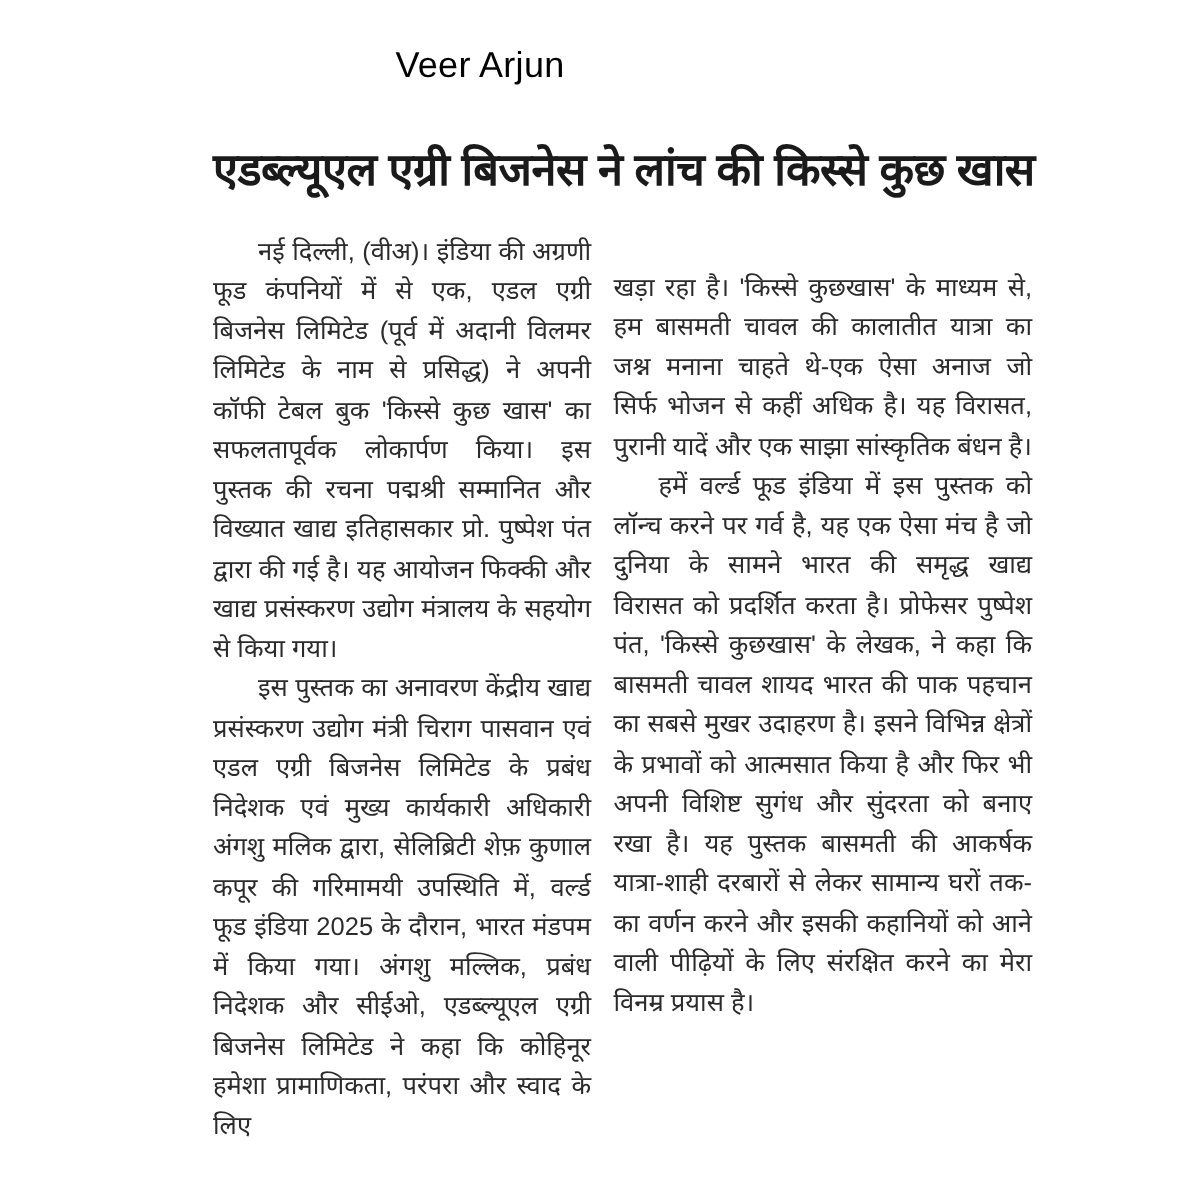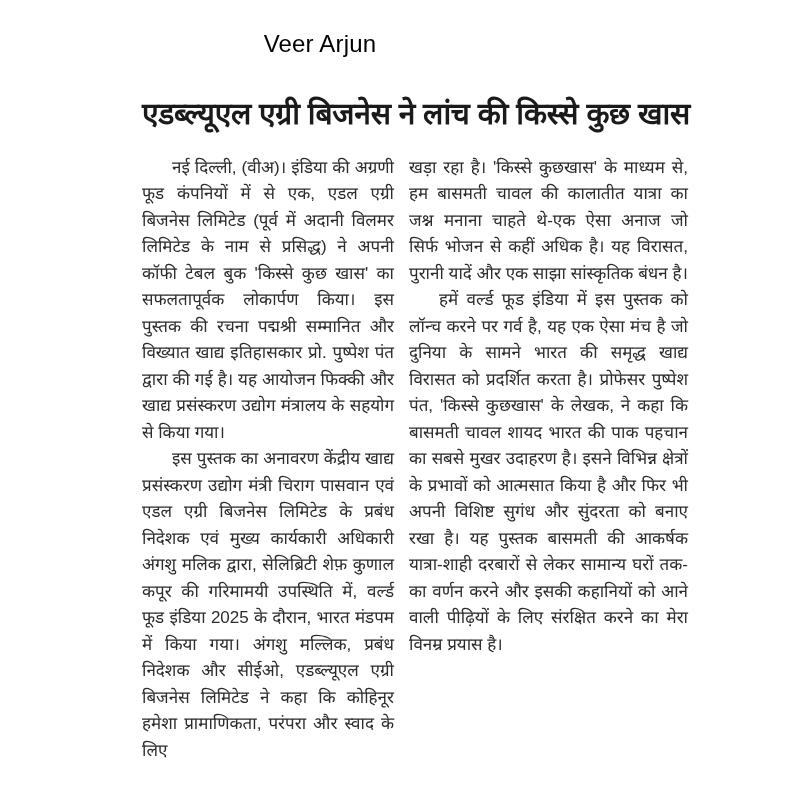--- a/index.html
+++ b/index.html
@@ -51,7 +51,7 @@
     text-align:justify;
   }
   .col-left{width:252px;}
-  .col-right{width:279px;}
+  .col-right{width:279px;margin-top:24px;}
   .col p{
     margin:0;
     padding:0;

